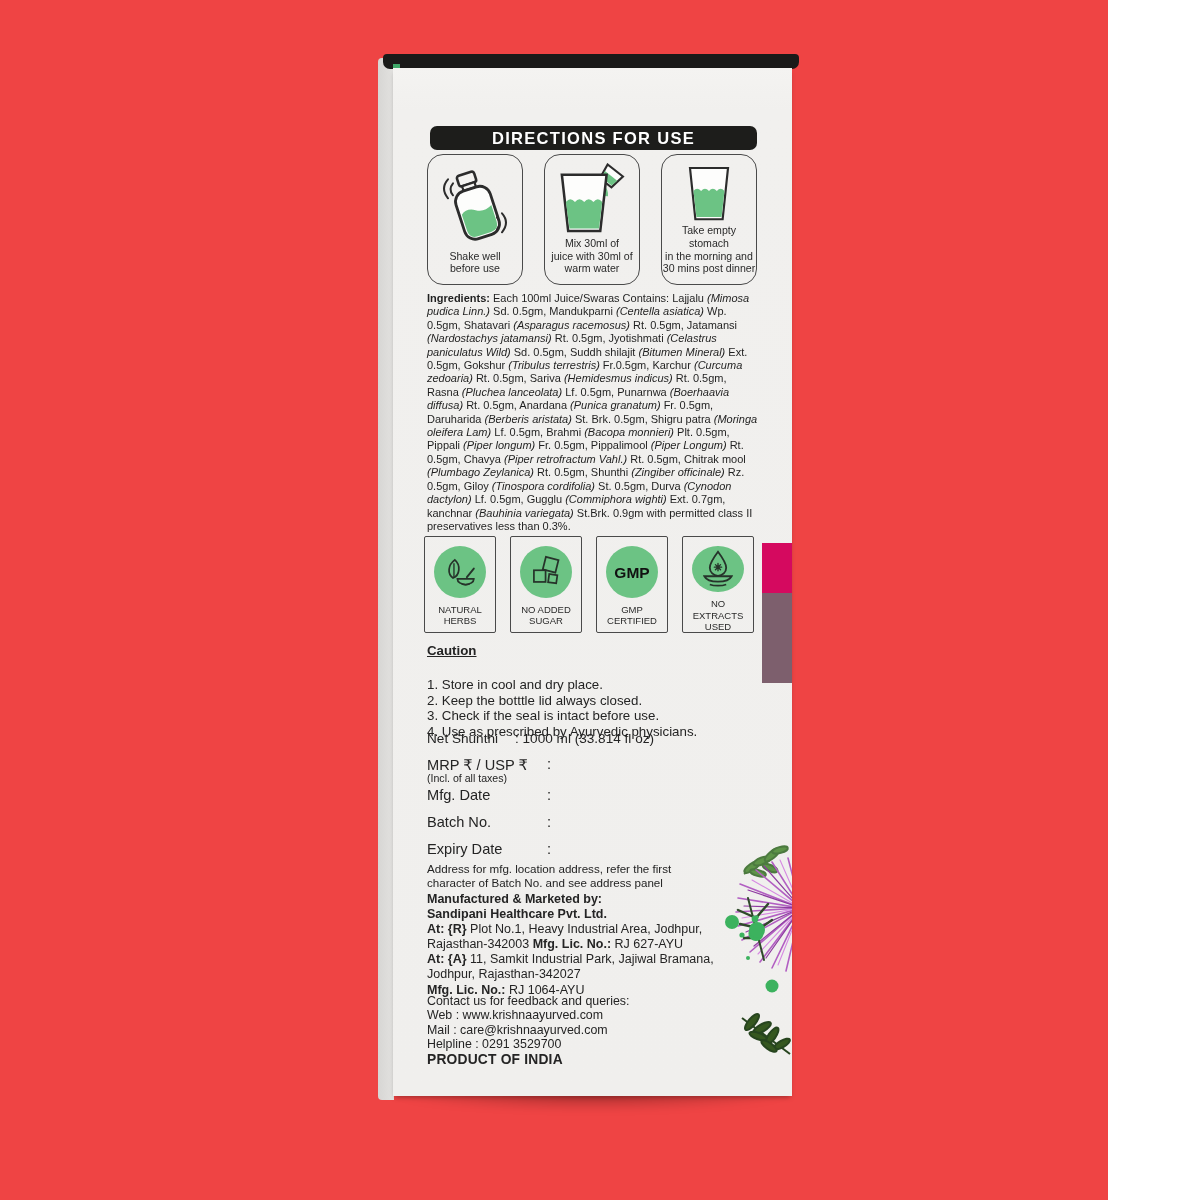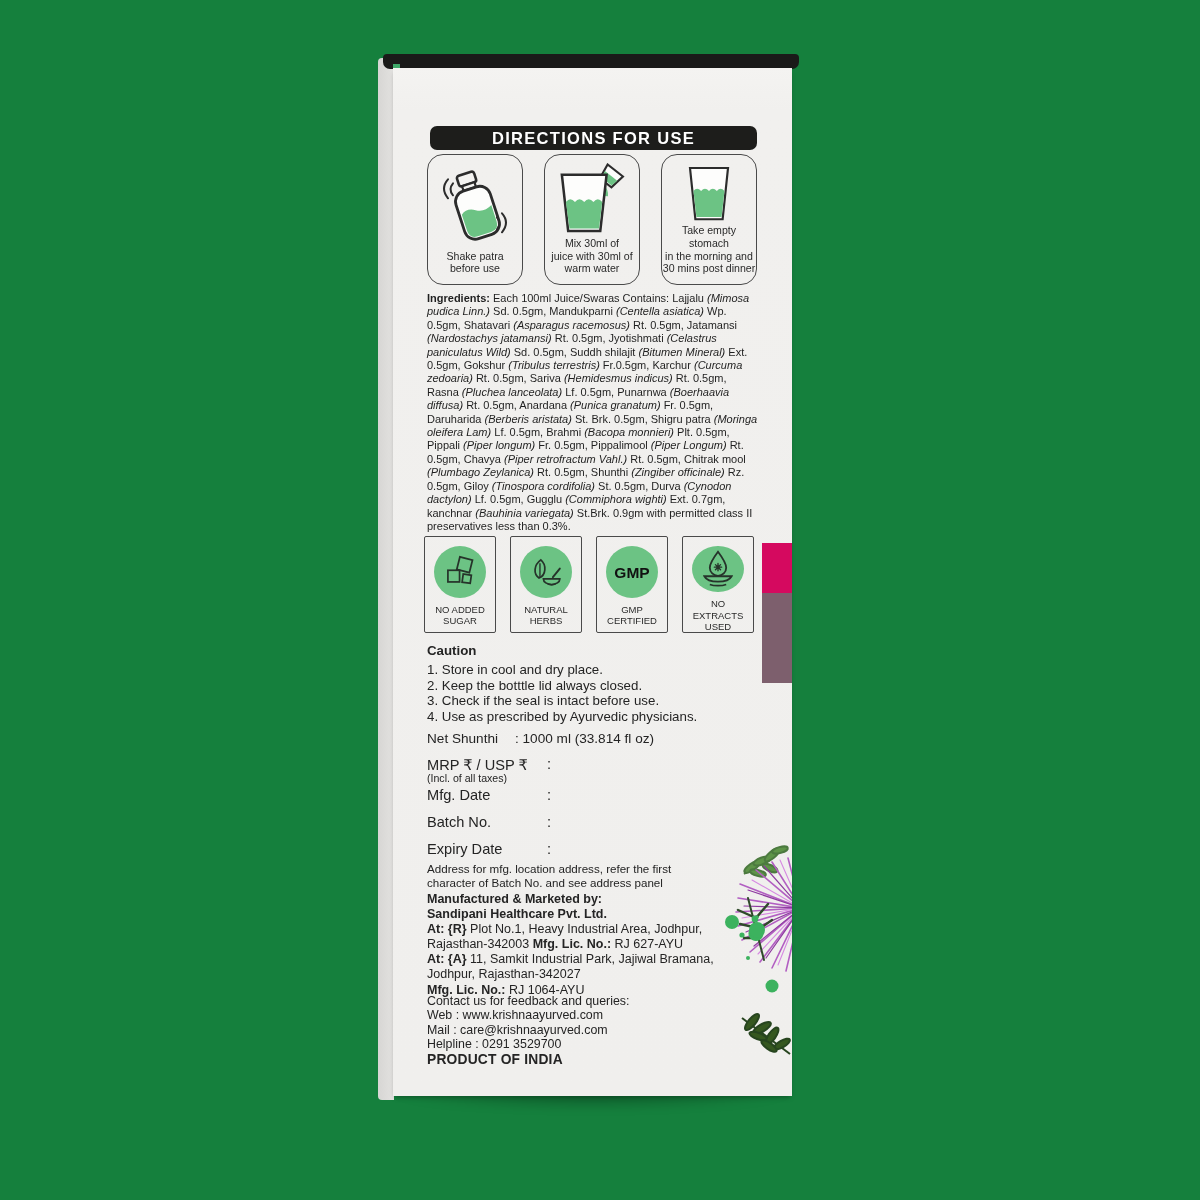--- a/index.html
+++ b/index.html
@@ -5,7 +5,7 @@
   * { margin:0; padding:0; box-sizing:border-box; }
   html,body { background:#ffffff; }
   body { font-family:"Liberation Sans","DejaVu Sans",sans-serif; color:#242424; }
-  .scene { position:relative; width:1200px; height:1200px; background:#15803d; overflow:hidden; }
+  .scene { position:relative; width:1108px; height:1200px; background:#ef4444; overflow:hidden; }
 
   
   .box-shadow { position:absolute; left:386px; top:1092px; width:410px; height:20px;

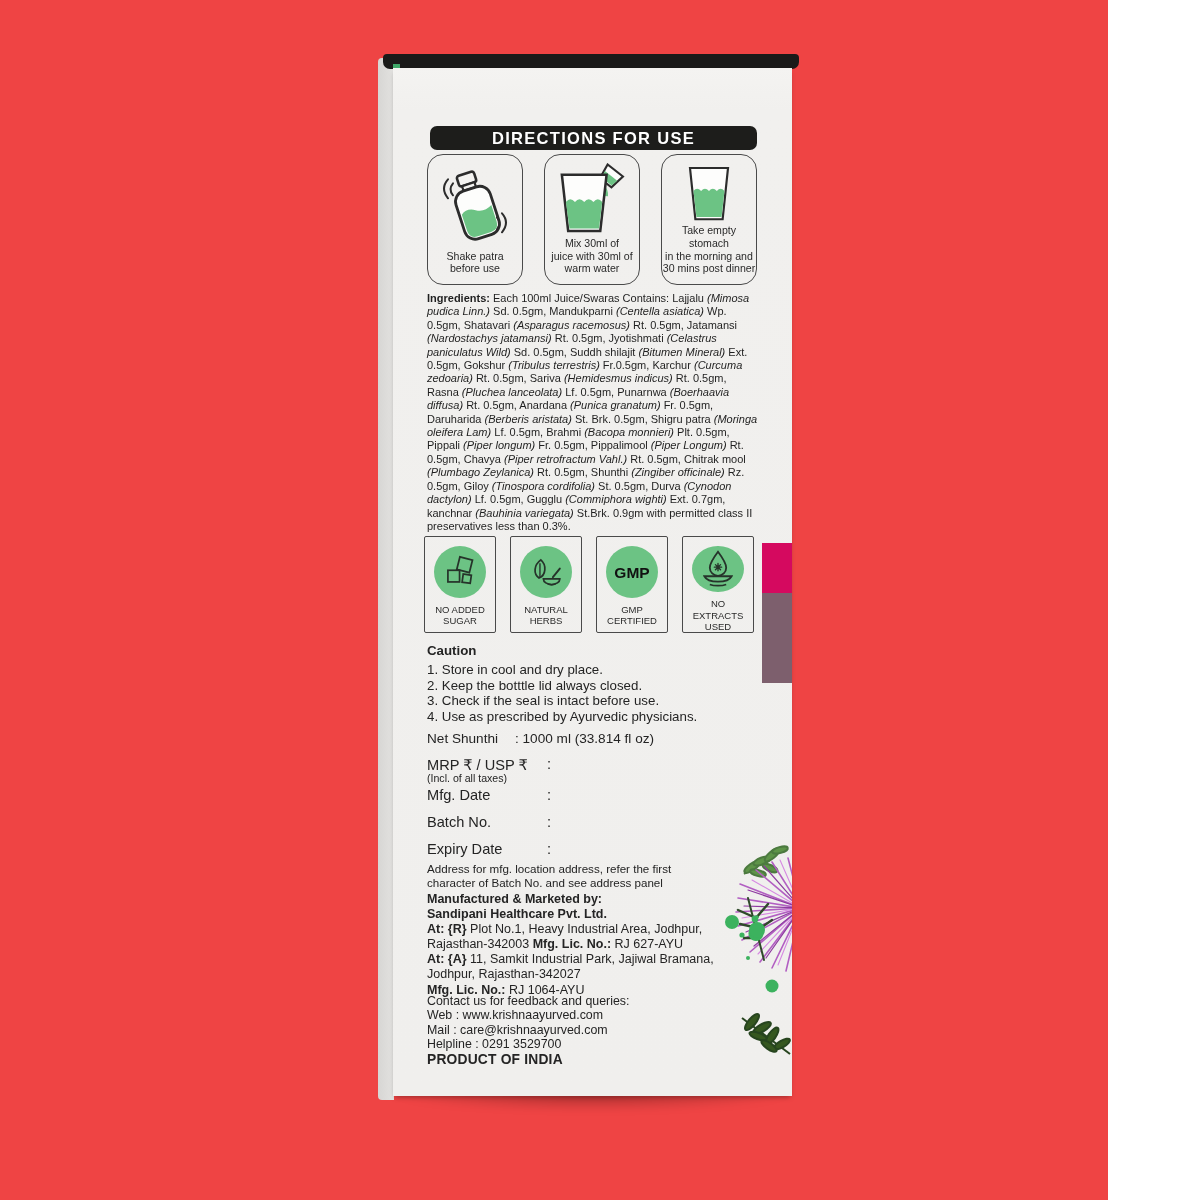--- a/index.html
+++ b/index.html
@@ -104,7 +104,7 @@
           <path d="M58 49 q5 6 0 12" fill="none" stroke="#2c2c2c" stroke-width="2" stroke-linecap="round"></path>
           <path d="M63 45 q8 9 0 19" fill="none" stroke="#2c2c2c" stroke-width="2" stroke-linecap="round"></path>
         </svg>
-        <div class="dir-cap">Shake patra
+        <div class="dir-cap">Shake well
 before use</div>
       </div>
 

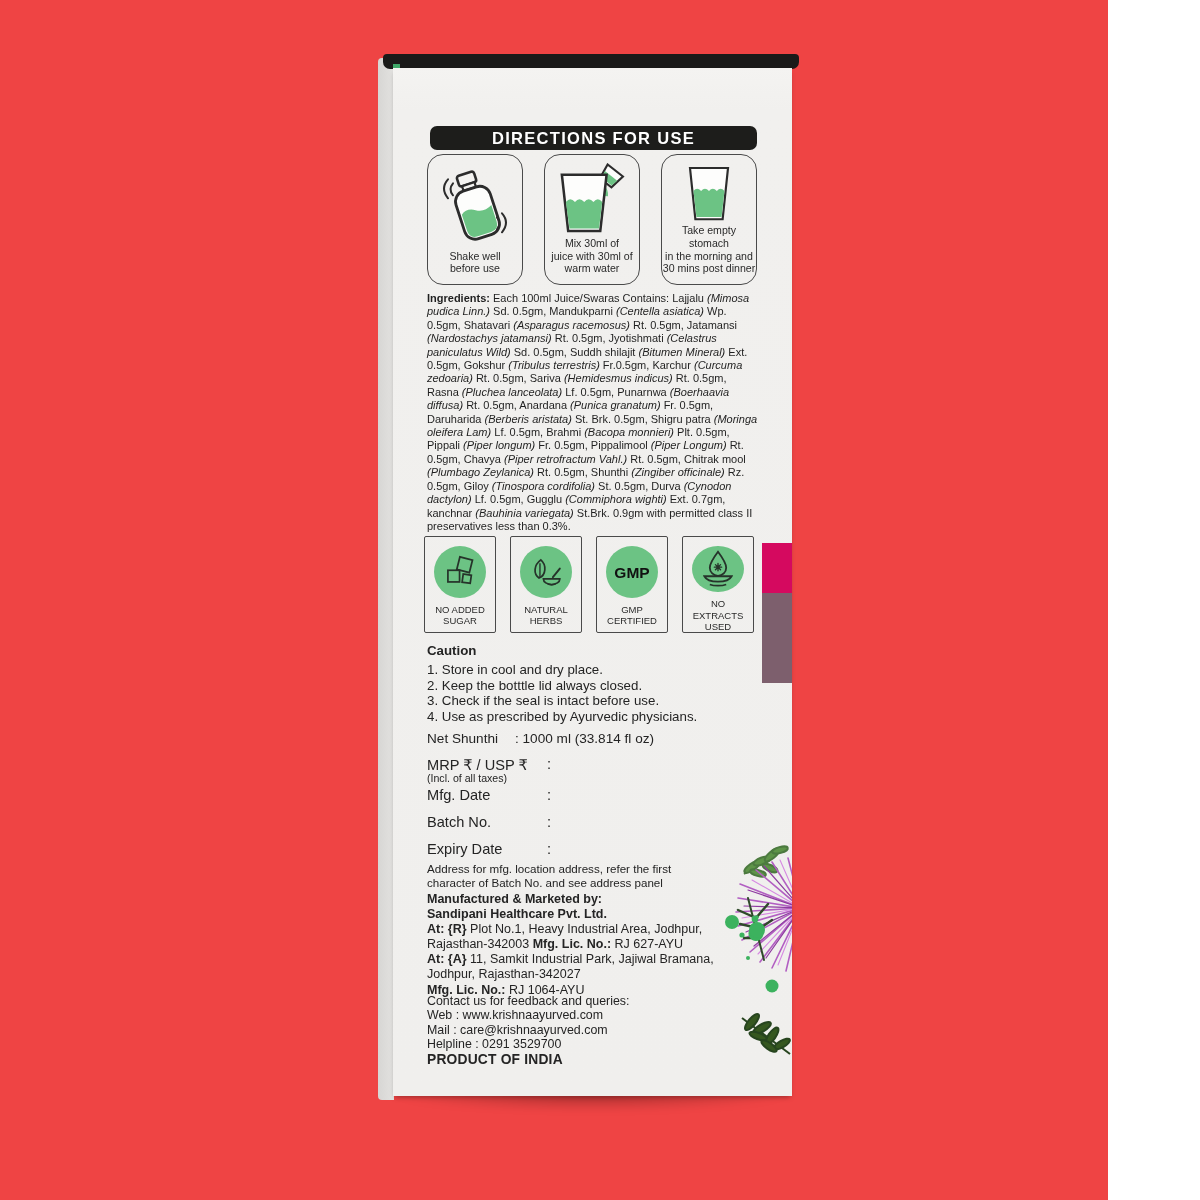--- a/index.html
+++ b/index.html
@@ -140,18 +140,6 @@
       <div class="badge">
         <div class="badge-circle">
           <svg width="38" height="38" viewBox="0 0 44 44">
-            <rect x="20" y="6" width="15" height="15" fill="none" stroke="#26332a" stroke-width="2" transform="rotate(14 27 13)"></rect>
-            <rect x="8" y="20" width="13.5" height="13.5" fill="none" stroke="#26332a" stroke-width="2"></rect>
-            <rect x="25" y="25" width="9.5" height="9.5" fill="none" stroke="#26332a" stroke-width="2" transform="rotate(8 30 30)"></rect>
-          </svg>
-        </div>
-        <div class="badge-label">NO ADDED
-SUGAR</div>
-      </div>
-
-      <div class="badge">
-        <div class="badge-circle">
-          <svg width="38" height="38" viewBox="0 0 44 44">
             <path d="M16 8 C8 14 7 24 14 29 C22 26 23 14 16 8 Z" fill="none" stroke="#26332a" stroke-width="2"></path>
             <path d="M15 12 L15 28" stroke="#26332a" stroke-width="1.6"></path>
             <path d="M19 30 a9.5 6.5 0 0 0 19 0 Z" fill="none" stroke="#26332a" stroke-width="2"></path>
@@ -161,6 +149,18 @@
         </div>
         <div class="badge-label">NATURAL
 HERBS</div>
+      </div>
+
+      <div class="badge">
+        <div class="badge-circle">
+          <svg width="38" height="38" viewBox="0 0 44 44">
+            <rect x="20" y="6" width="15" height="15" fill="none" stroke="#26332a" stroke-width="2" transform="rotate(14 27 13)"></rect>
+            <rect x="8" y="20" width="13.5" height="13.5" fill="none" stroke="#26332a" stroke-width="2"></rect>
+            <rect x="25" y="25" width="9.5" height="9.5" fill="none" stroke="#26332a" stroke-width="2" transform="rotate(8 30 30)"></rect>
+          </svg>
+        </div>
+        <div class="badge-label">NO ADDED
+SUGAR</div>
       </div>
 
       <div class="badge">

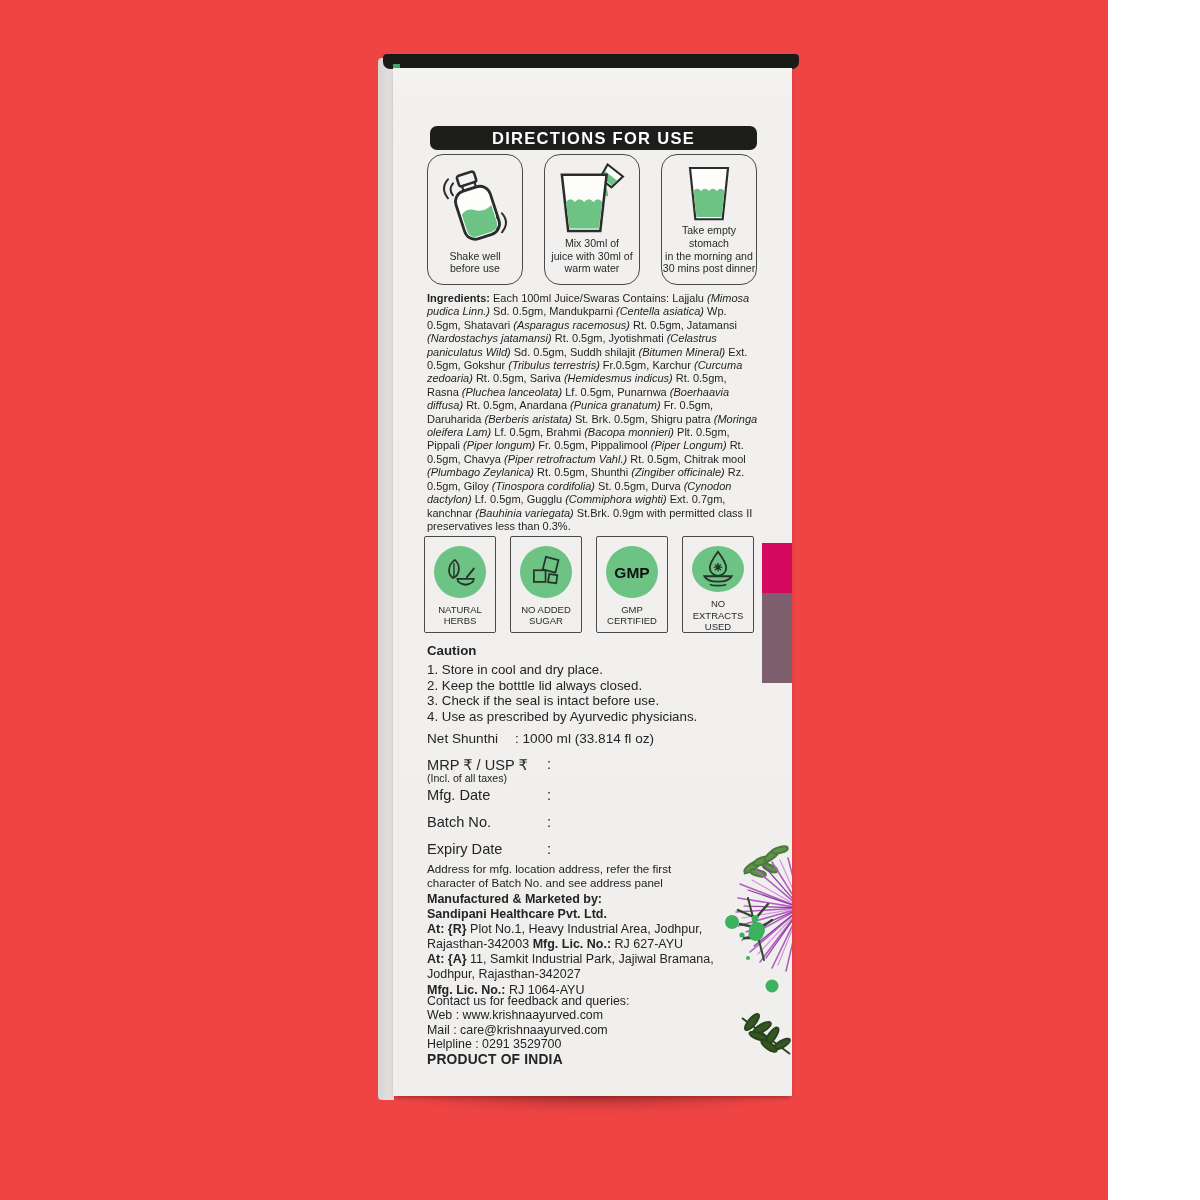--- a/index.html
+++ b/index.html
@@ -52,7 +52,7 @@
 
   
   .caution { left:34px; top:575px; width:334px; font-size:13.3px; line-height:15.4px; }
-  .caution-title { font-weight:bold; margin-bottom:4px; }
+  .caution-title { font-weight:bold; margin-bottom:19px;text-decoration:underline; }
 
   .netvol { left:34px; top:663px; width:334px; font-size:13.6px; display:flex; }
   .netvol-label { min-width:88px; }

